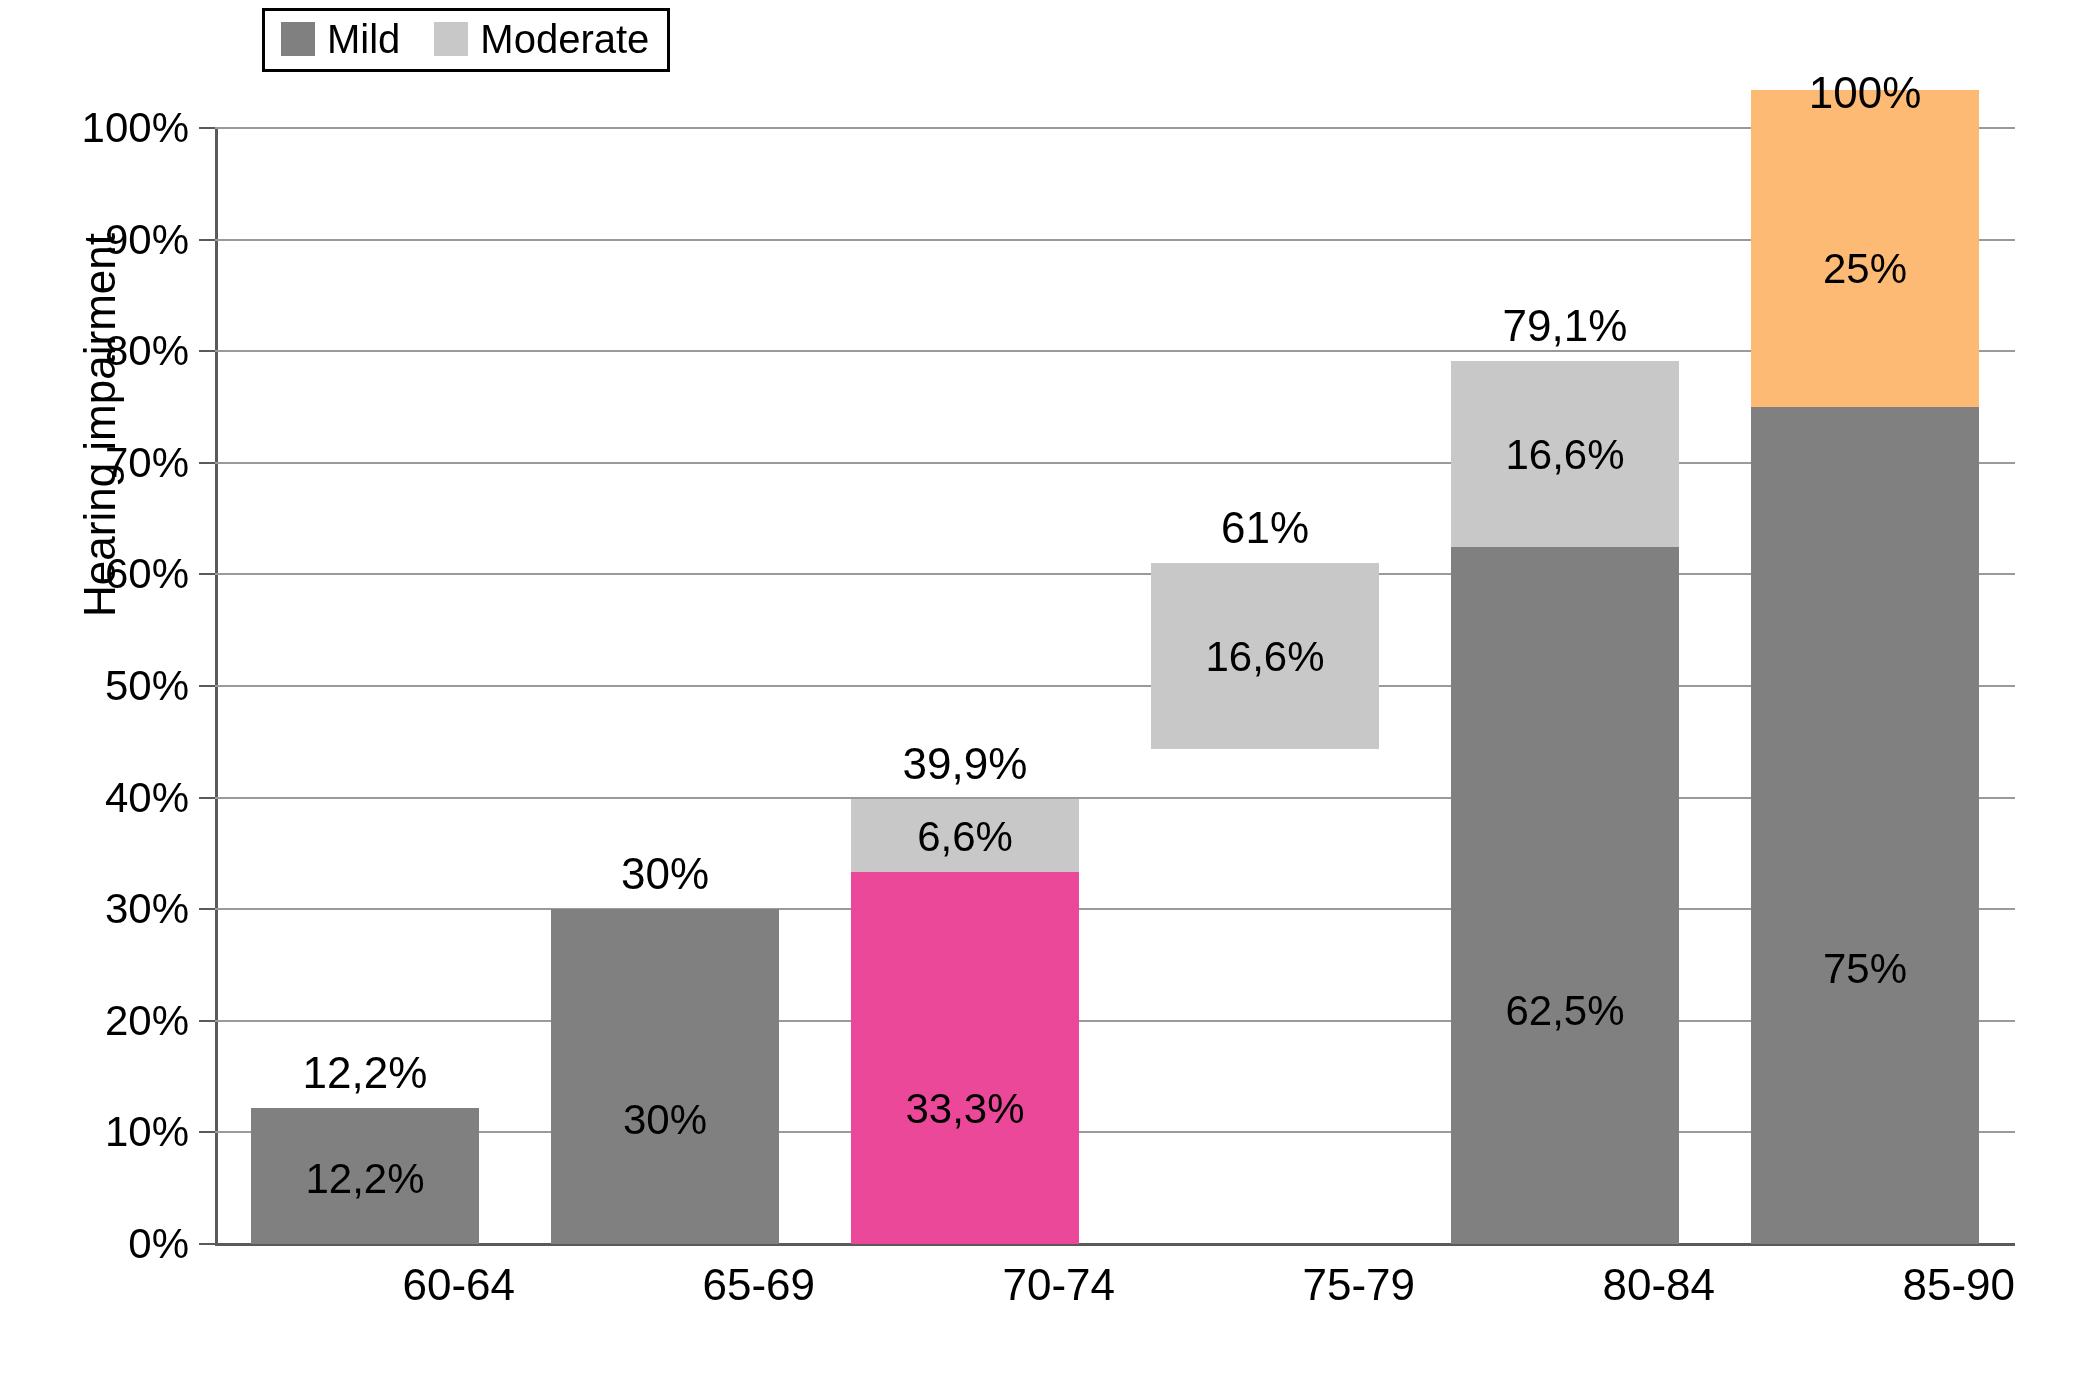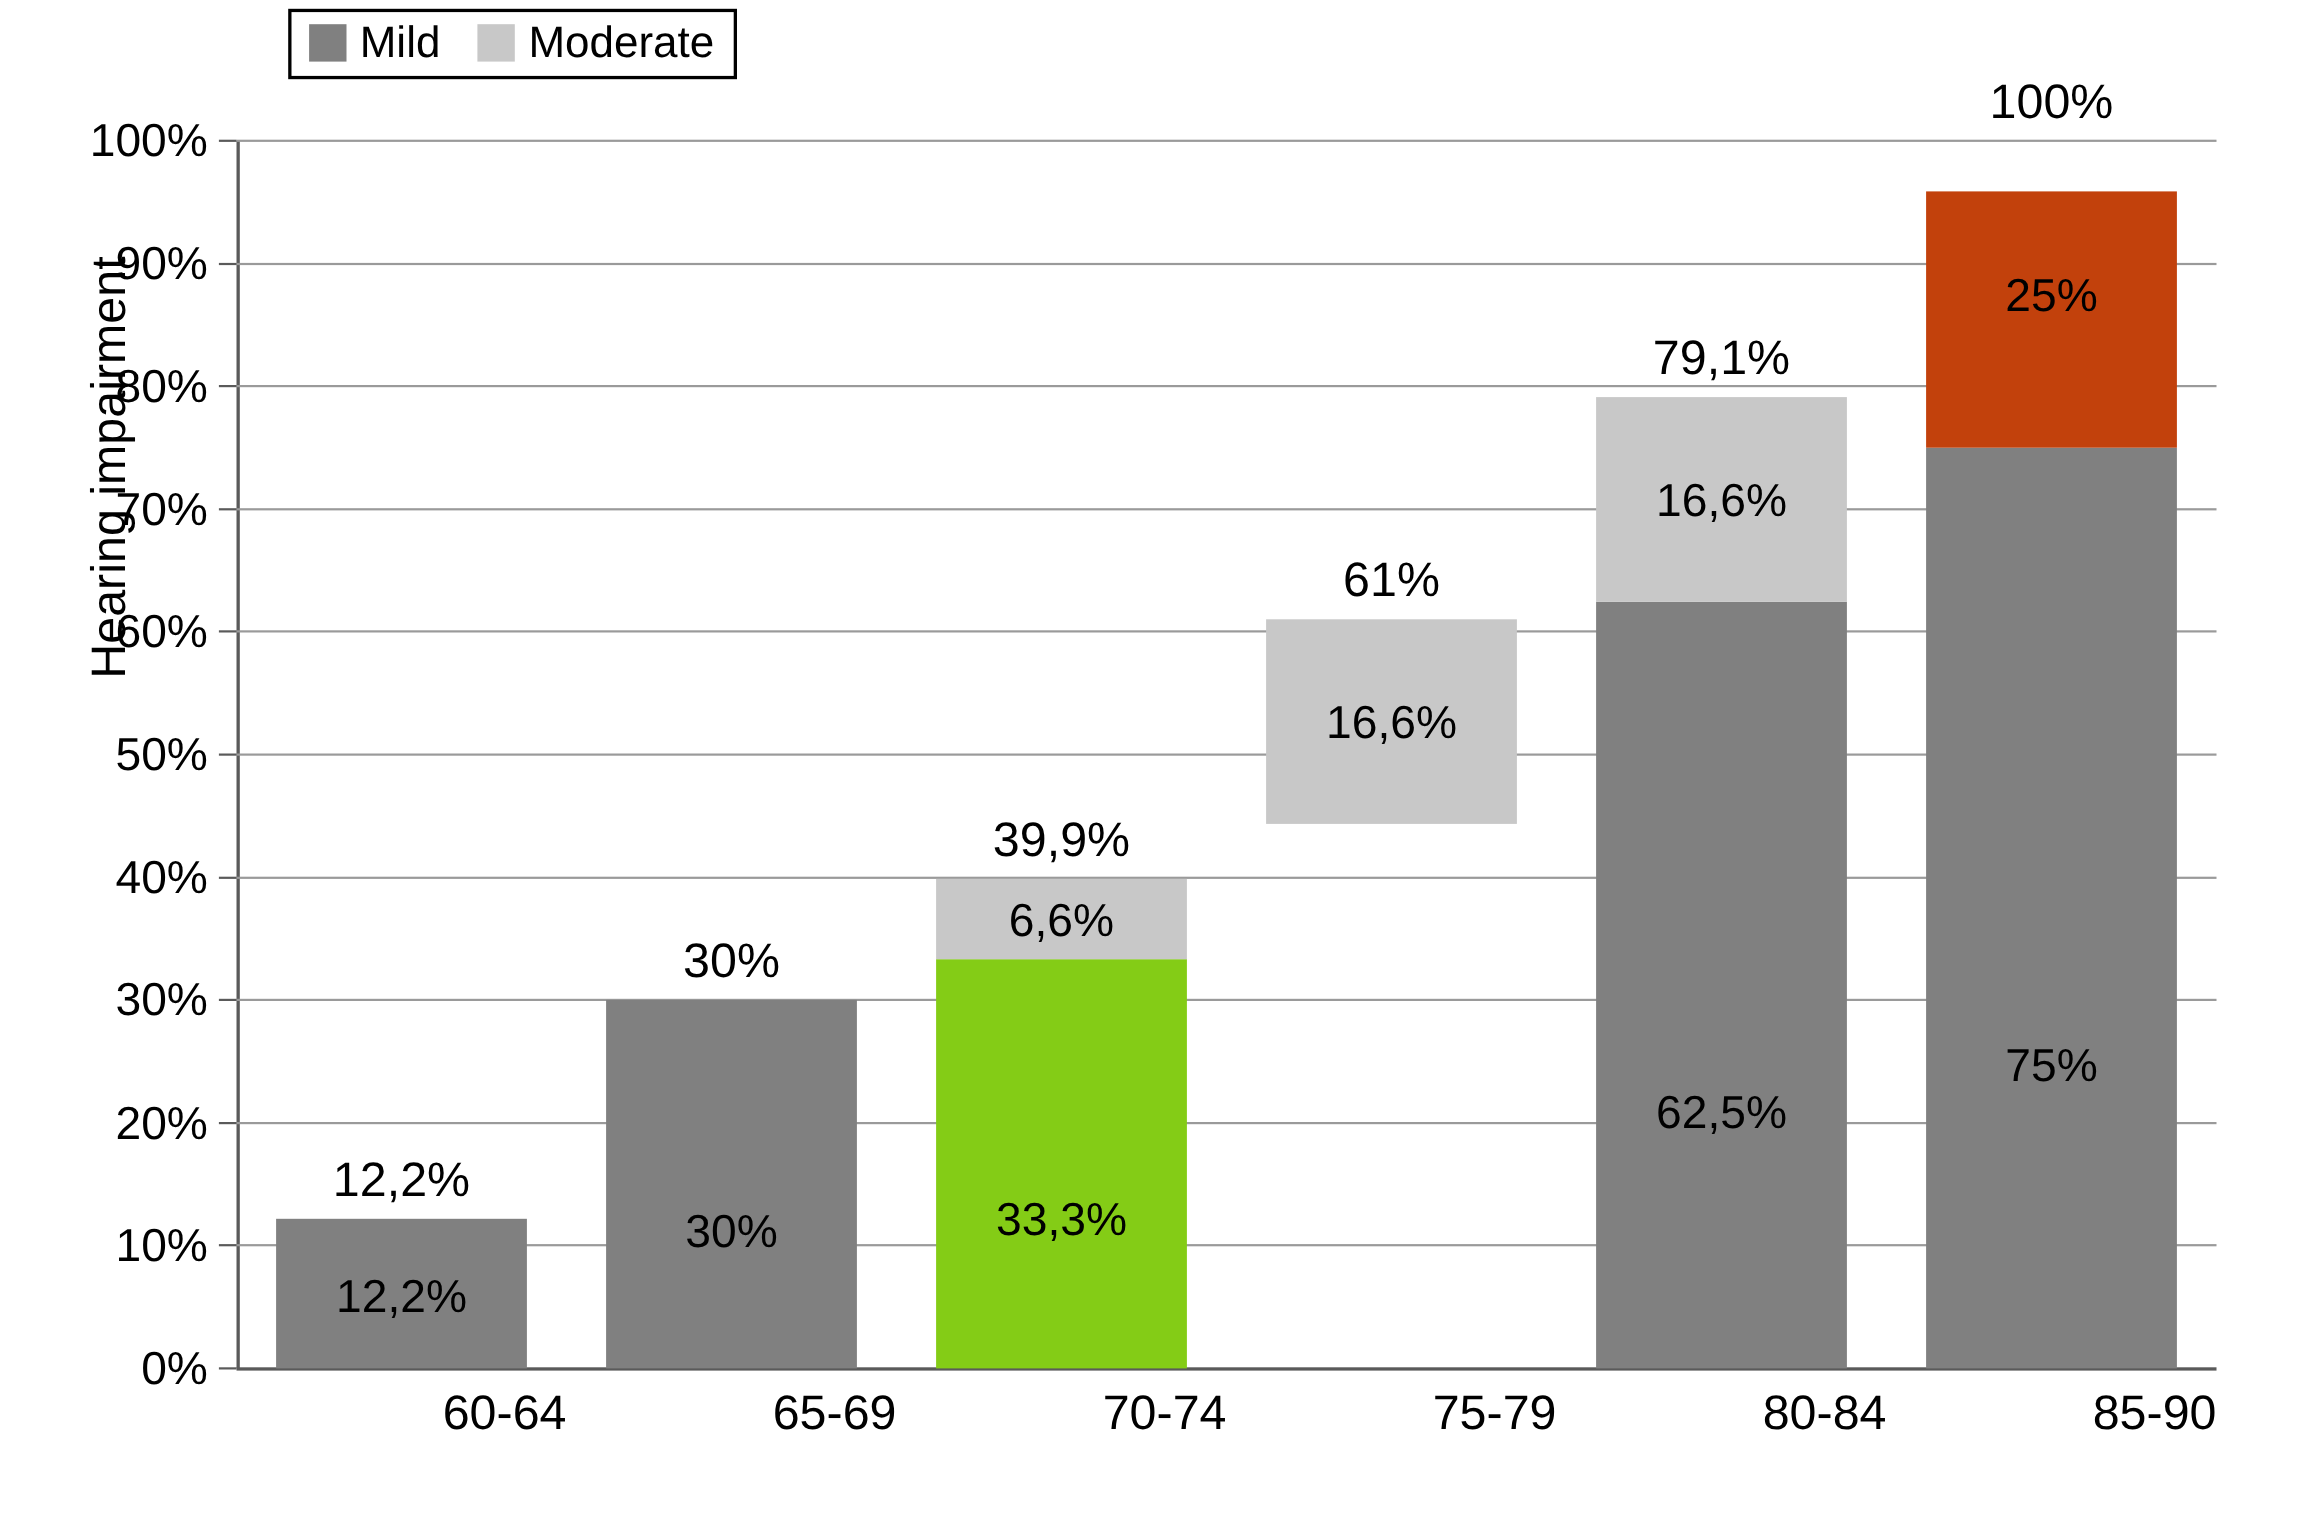--- a/index.html
+++ b/index.html
@@ -249,7 +249,7 @@
           <div class="seg" style="bottom: 0px; height: 837px; background: rgb(128, 128, 128);">
             <div class="seg-label" style="bottom: 251.1px;">75%</div>
           </div>
-          <div class="seg" style="bottom: 837px; height: 233px; background: #c2410c;">
+          <div class="seg" style="bottom: 837px; height: 317px; background: #fdba74;">
             <div class="seg-label" style="bottom: 114.5px;">25%</div>
           </div>
           <div class="total-label" style="bottom: 1126px;">100%</div>

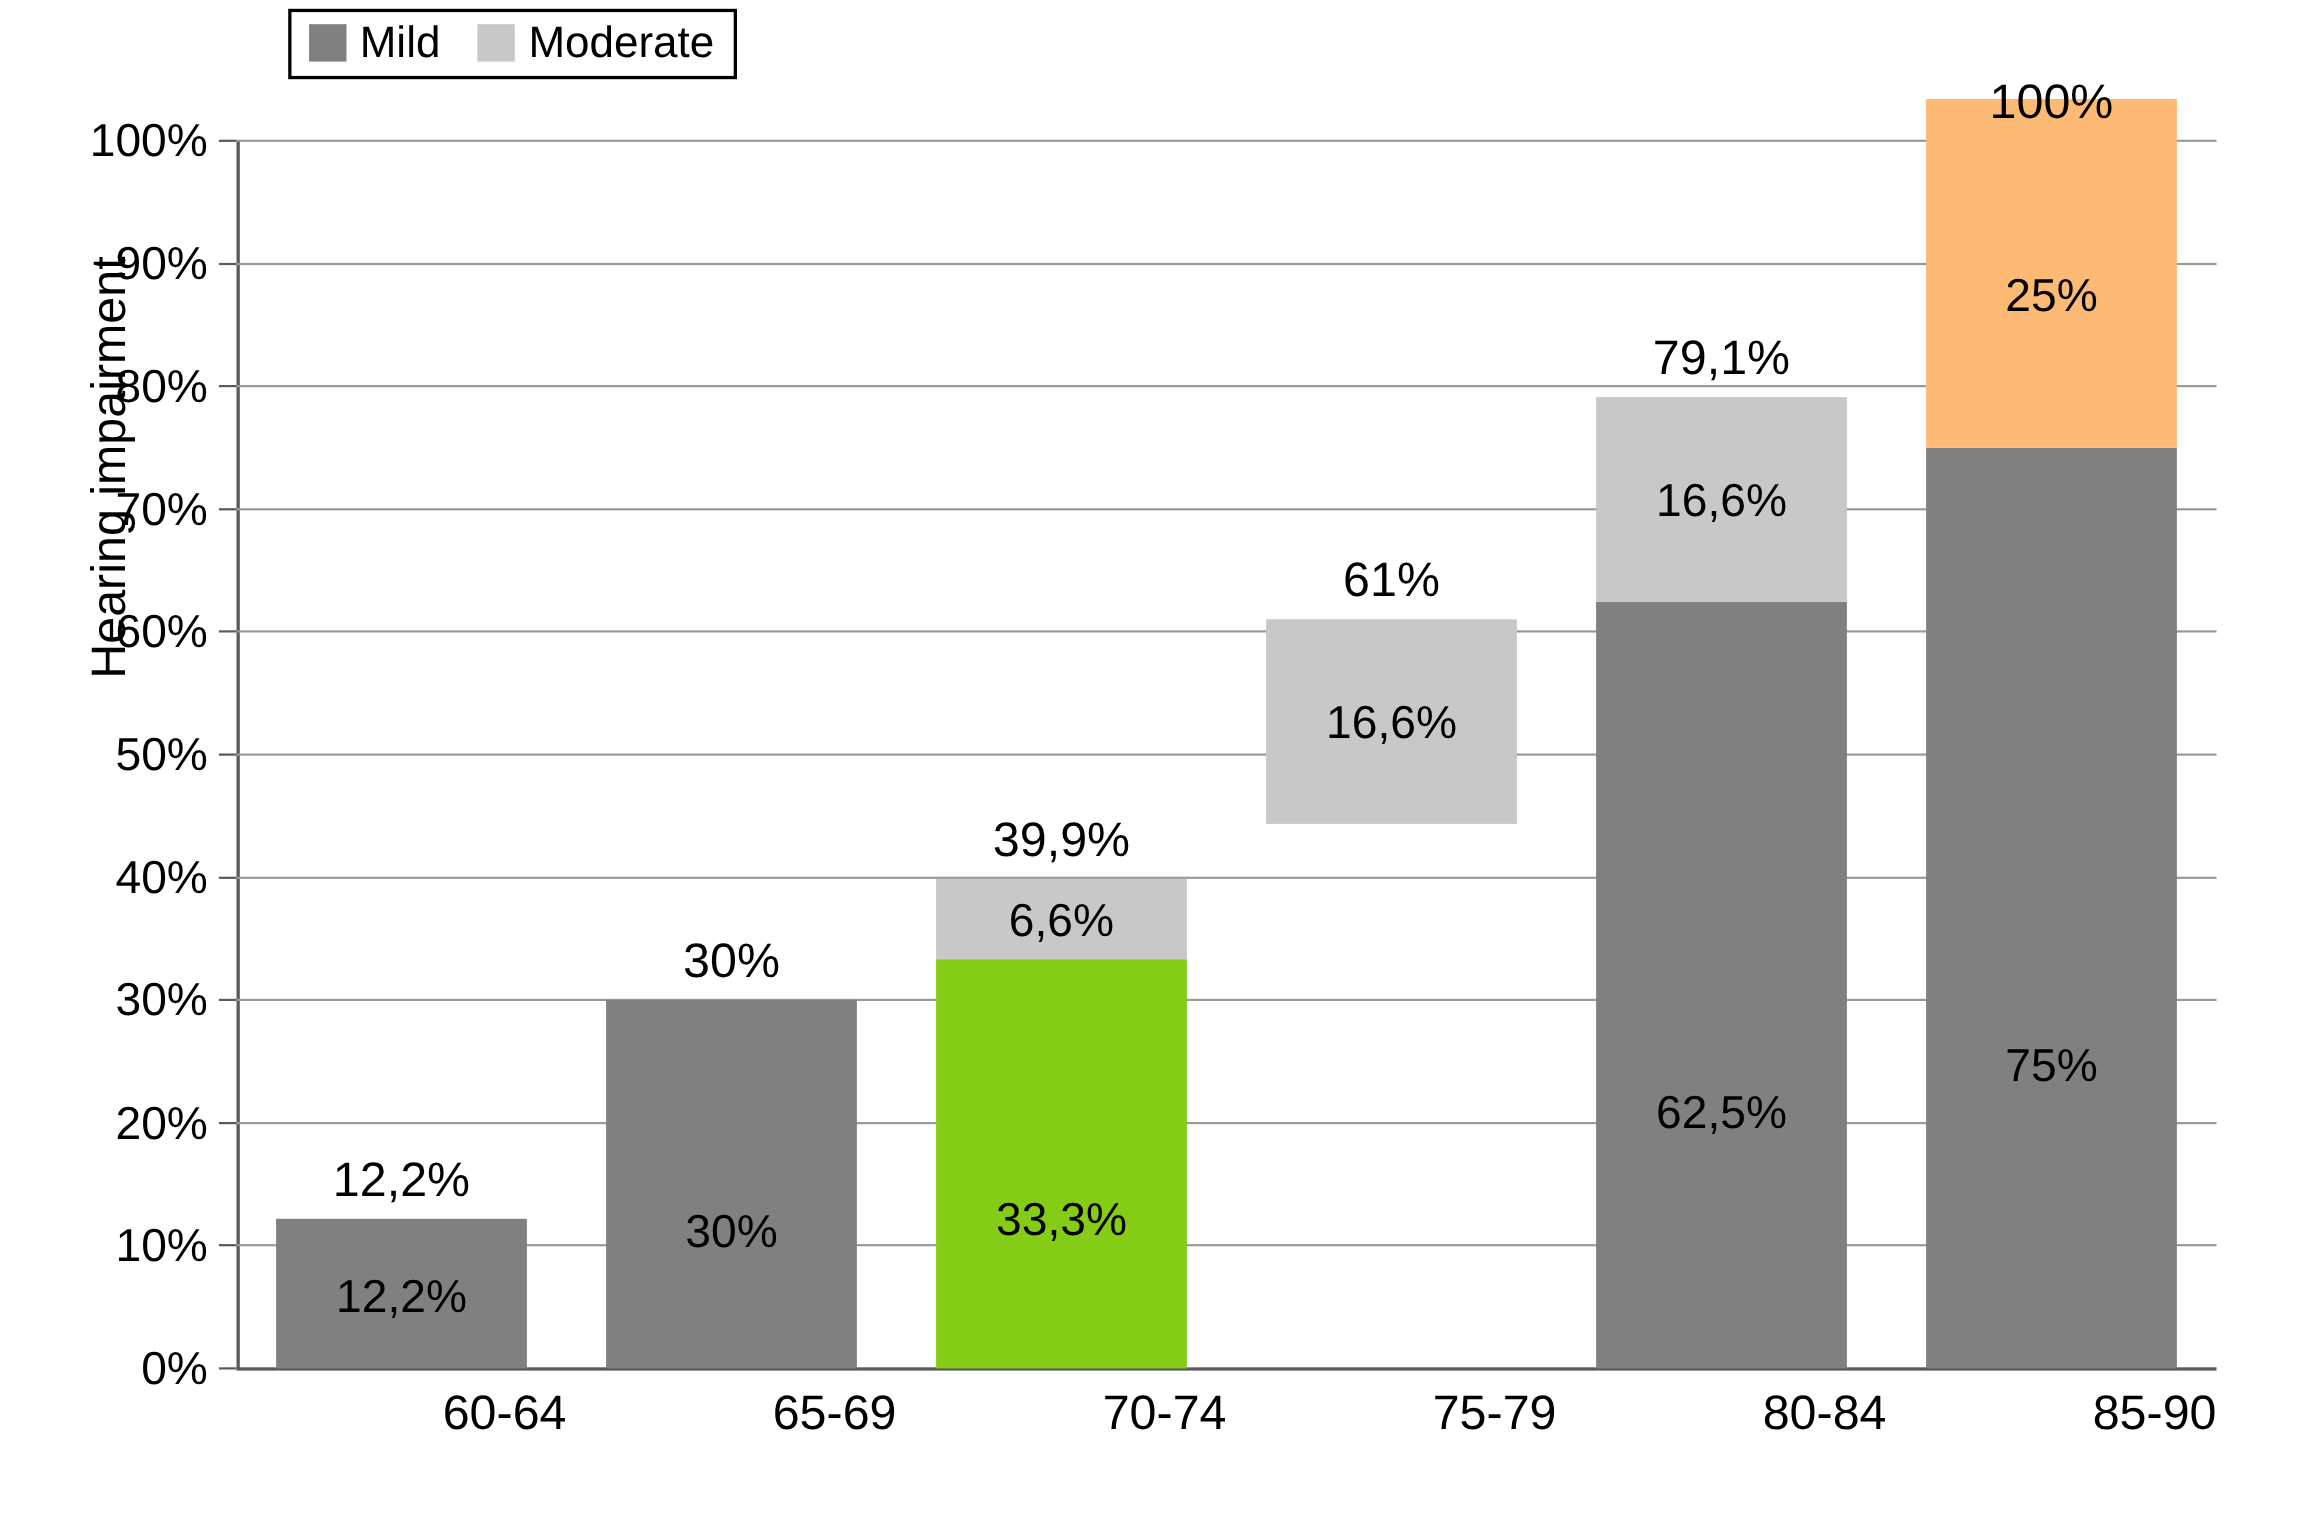--- a/index.html
+++ b/index.html
@@ -222,7 +222,7 @@
           <div class="total-label" style="bottom: 344.8px;">30%</div>
         </div>
         <div class="bar-group" style="left: 636px; width: 228px; height: 1116px;">
-          <div class="seg" style="bottom: 0px; height: 371.628px; background: #84cc16;">
+          <div class="seg" style="bottom: 0px; height: 371.628px; background: #ec4899;">
             <div class="seg-label" style="bottom: 111.488px;">33,3%</div>
           </div>
           <div class="seg" style="bottom: 371.628px; height: 73.656px; background: rgb(200, 200, 200);">

